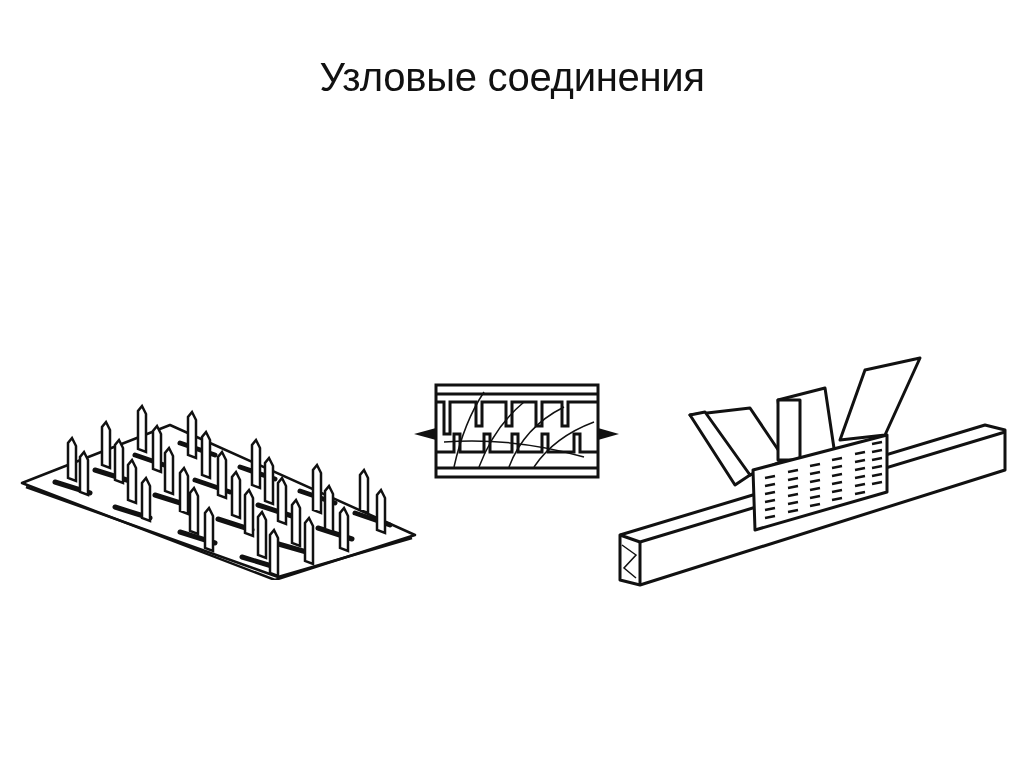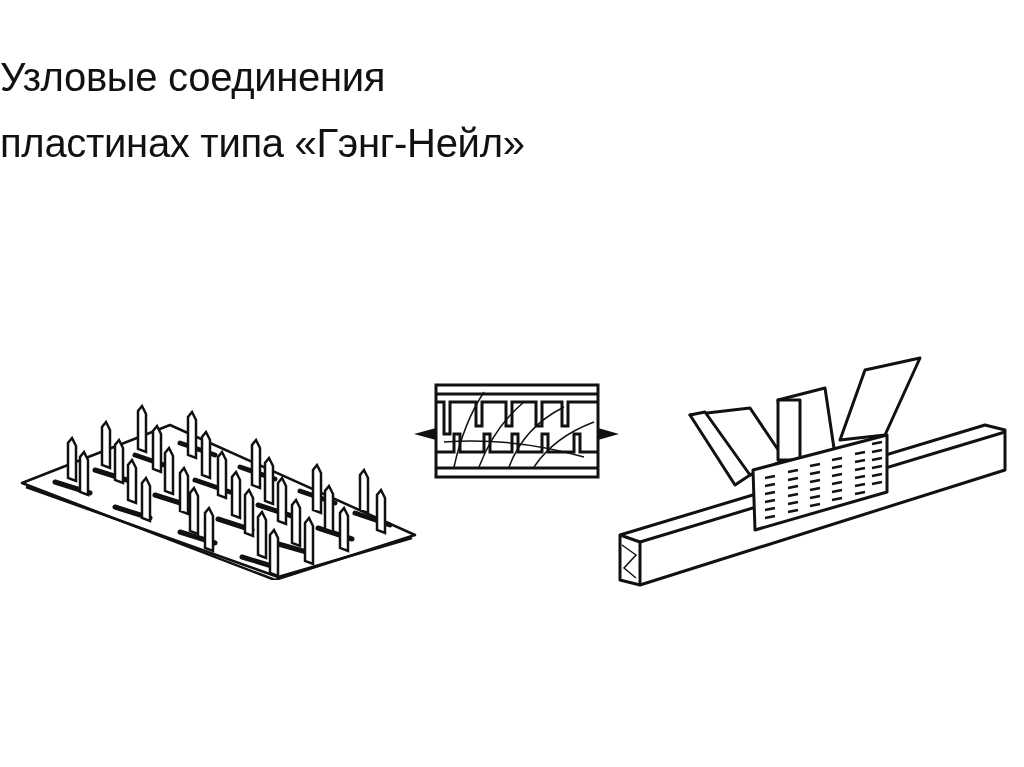--- a/index.html
+++ b/index.html
@@ -5,7 +5,7 @@
   html, body { margin:0; padding:0; background:#ffffff; }
   body { width:1024px; height:767px; position:relative; overflow:hidden; font-family:"Liberation Sans", sans-serif; }
   .slide-title {
-    position:absolute; left:0; top:44px; width:1024px; text-align:left;
+    position:absolute; left:0; top:44px; width:1024px; text-align:center;
     font-family:"Liberation Sans", sans-serif; font-size:40px; line-height:66px; color:#111111; letter-spacing:-0.3px;
   }
   .slide-title div { white-space:nowrap; }

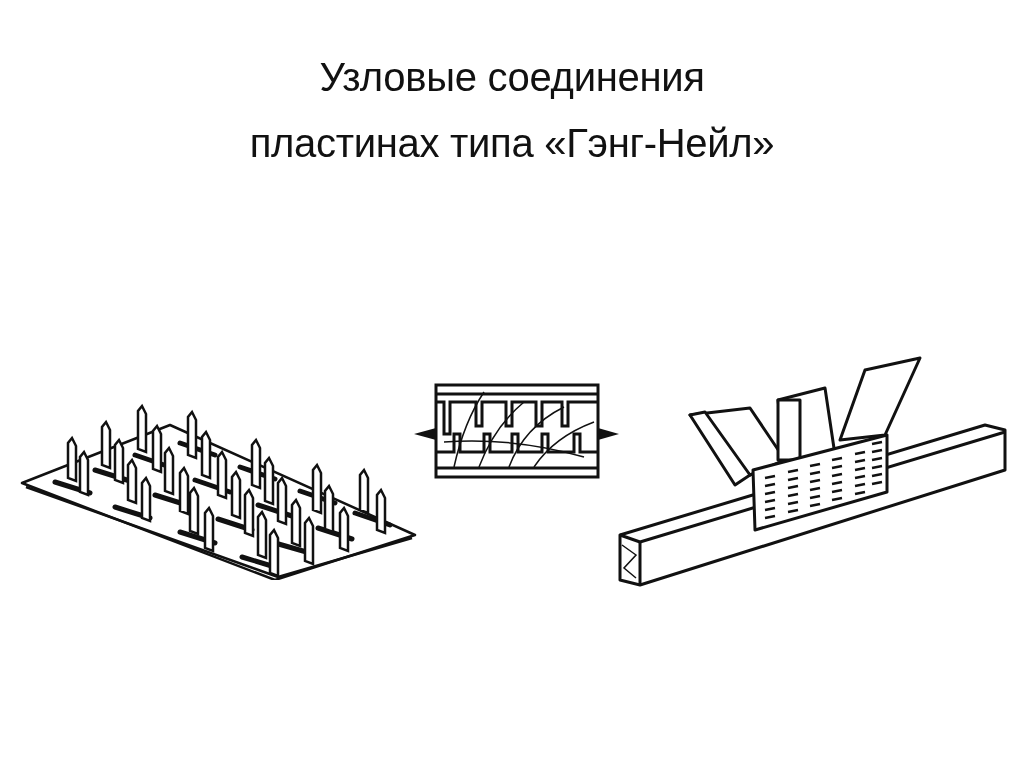--- a/index.html
+++ b/index.html
@@ -17,7 +17,6 @@
 
 <div class="slide-title">
   <div>Узловые соединения</div>
-  <div>пластинах типа «Гэнг-Нейл»</div>
 </div>
 
 <div class="figure" style="left:20px; top:395px; width:410px; height:185px;">

